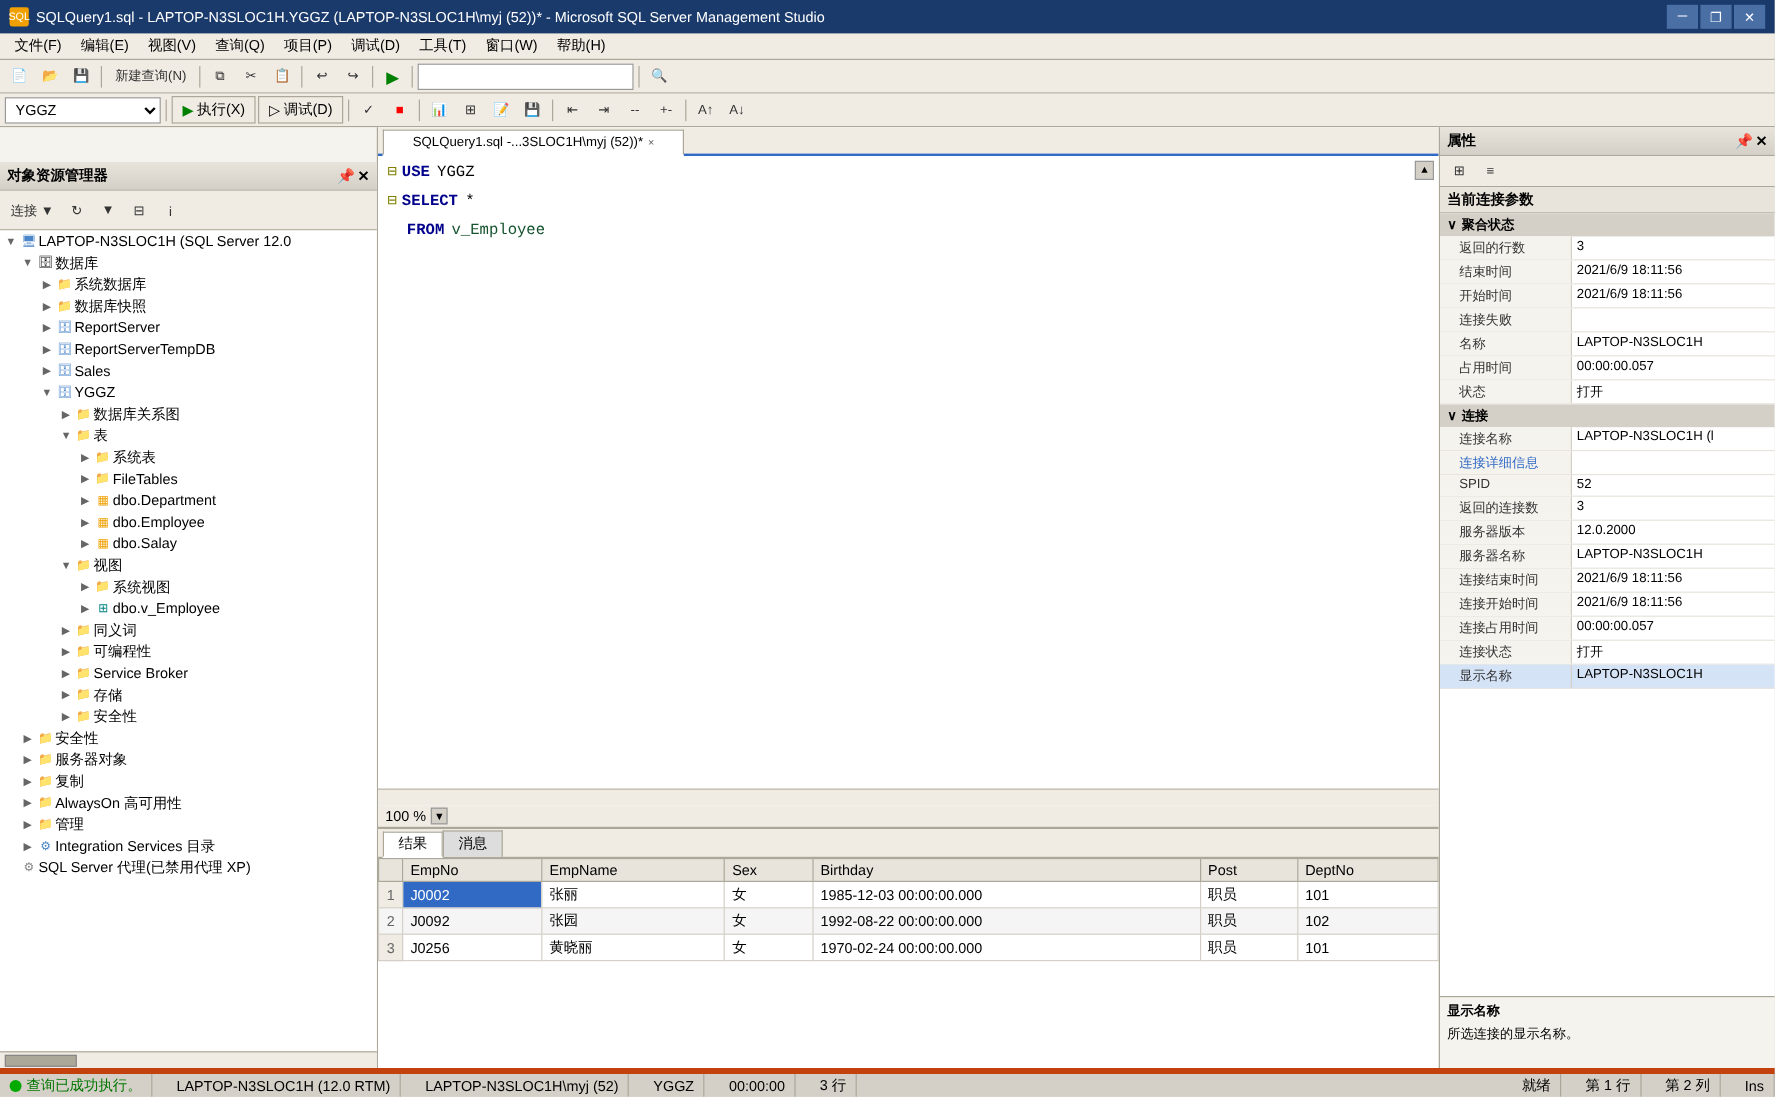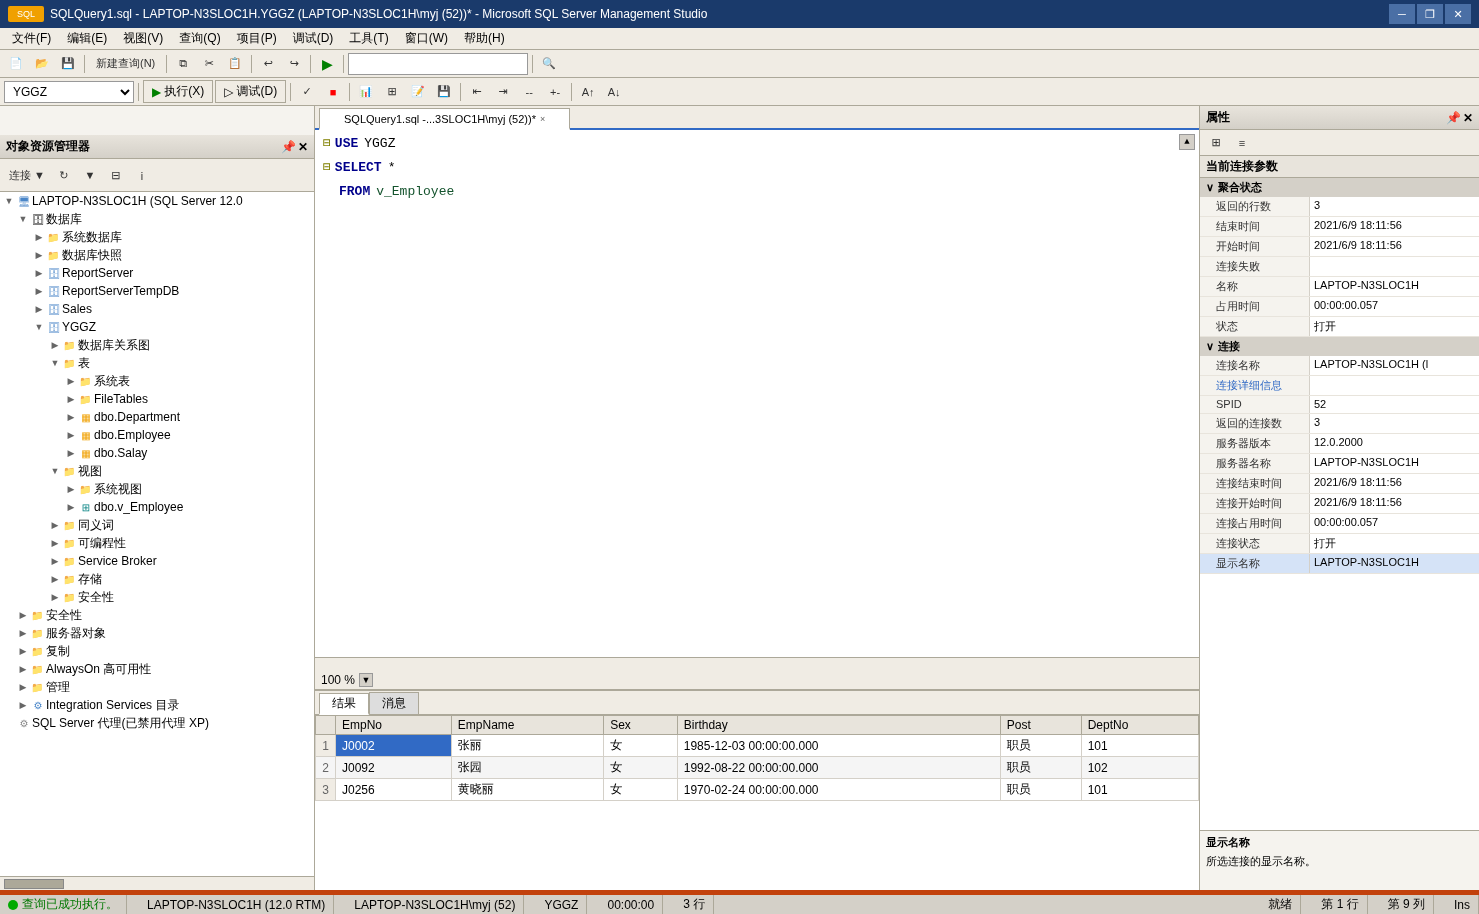--- a/index.html
+++ b/index.html
@@ -15,7 +15,7 @@
       padding: 0 8px;
       font-size: 12px;
     }
-    .title-bar-icon { width: 36px; height: 16px; margin-right: 6px; background: #f0a000; border-radius: 2px; display: inline-flex; align-items: center; justify-content: center; font-size: 9px; color: white; flex-shrink: 0; }
+    .title-bar-icon { width: 16px; height: 16px; margin-right: 6px; background: #f0a000; border-radius: 2px; display: inline-flex; align-items: center; justify-content: center; font-size: 9px; color: white; flex-shrink: 0; }
     .title-bar-text { flex: 1; }
     .title-bar-buttons { display: flex; gap: 2px; }
     .title-bar-btn { width: 26px; height: 20px; background: #4a6fa5; border: none; color: white; cursor: pointer; font-size: 11px; display: flex; align-items: center; justify-content: center; }

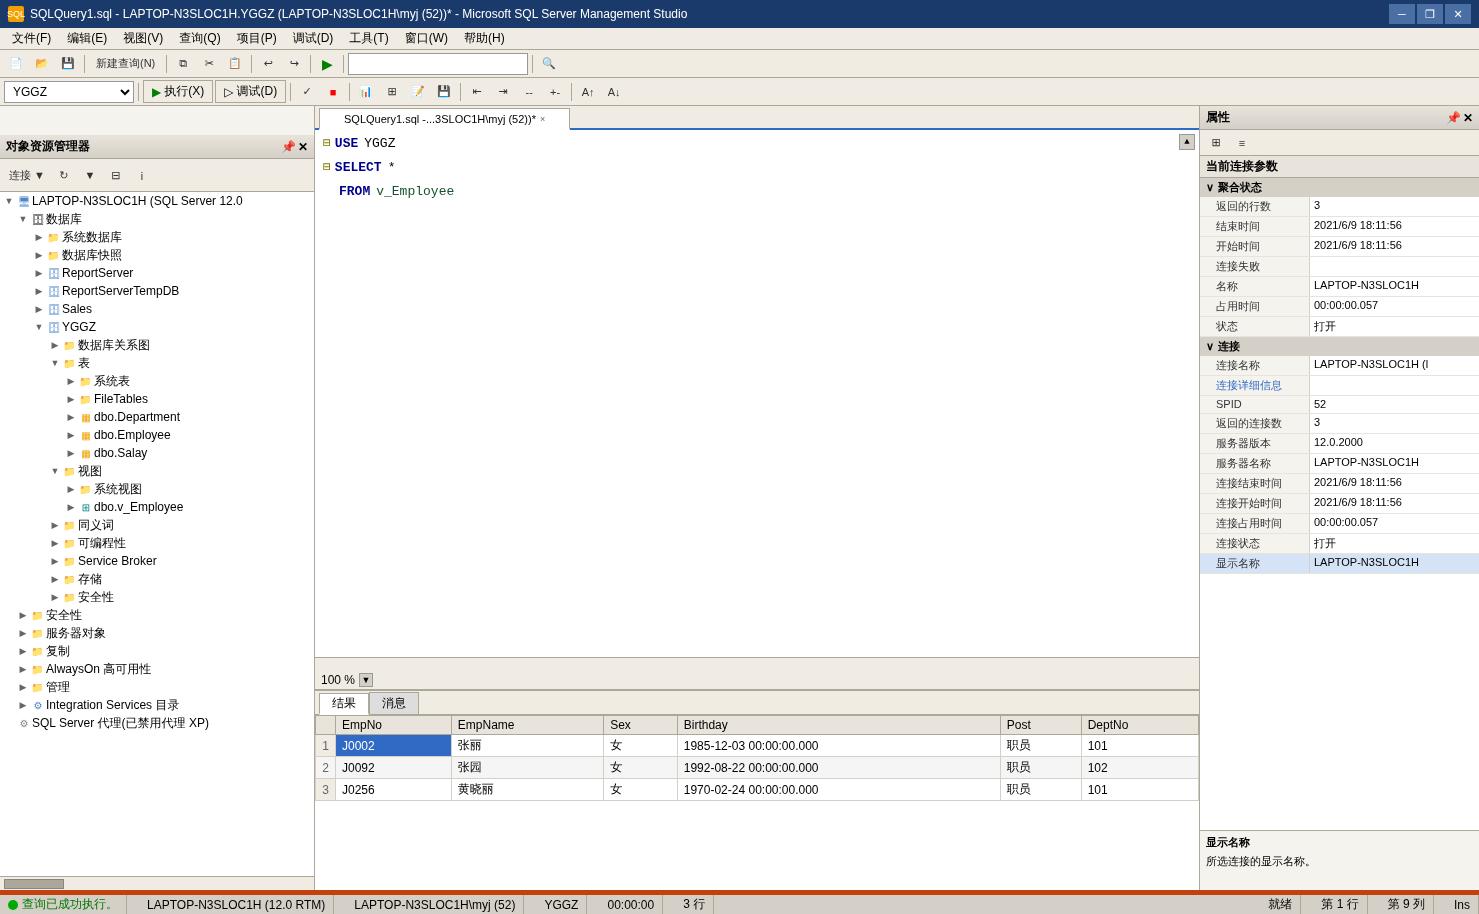--- a/index.html
+++ b/index.html
@@ -844,7 +844,7 @@
   <div style="flex:1;"></div>
   <div class="status-item">就绪</div>
   <div class="status-item">第 1 行</div>
-  <div class="status-item">第 9 列</div>
+  <div class="status-item">第 2 列</div>
   <div class="status-item">Ins</div>
 </div>
 

